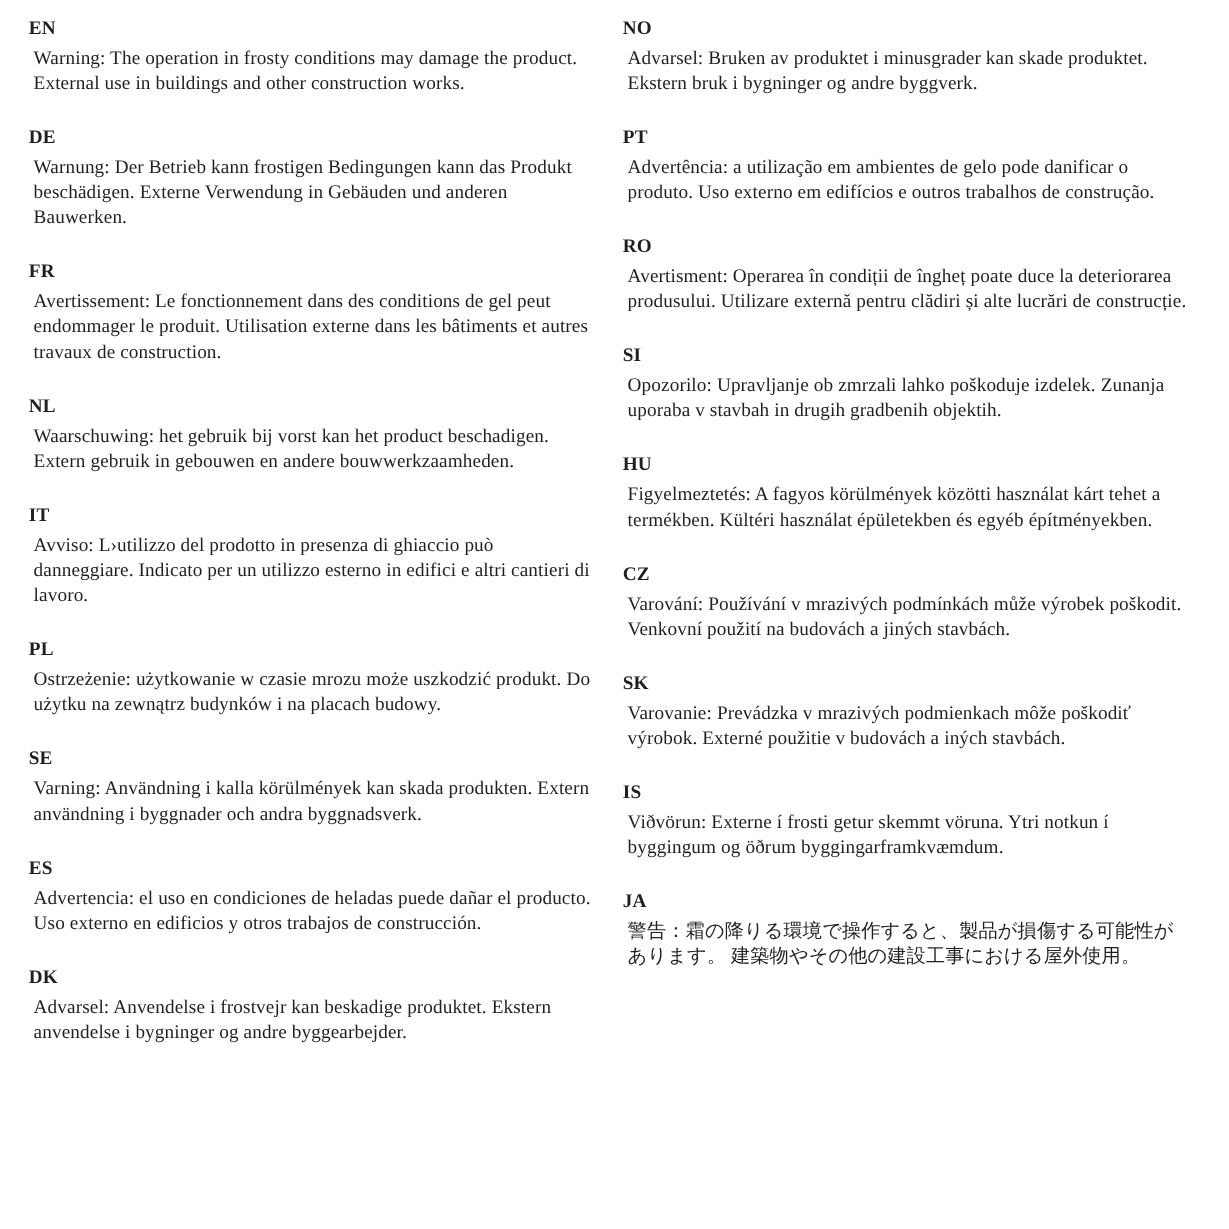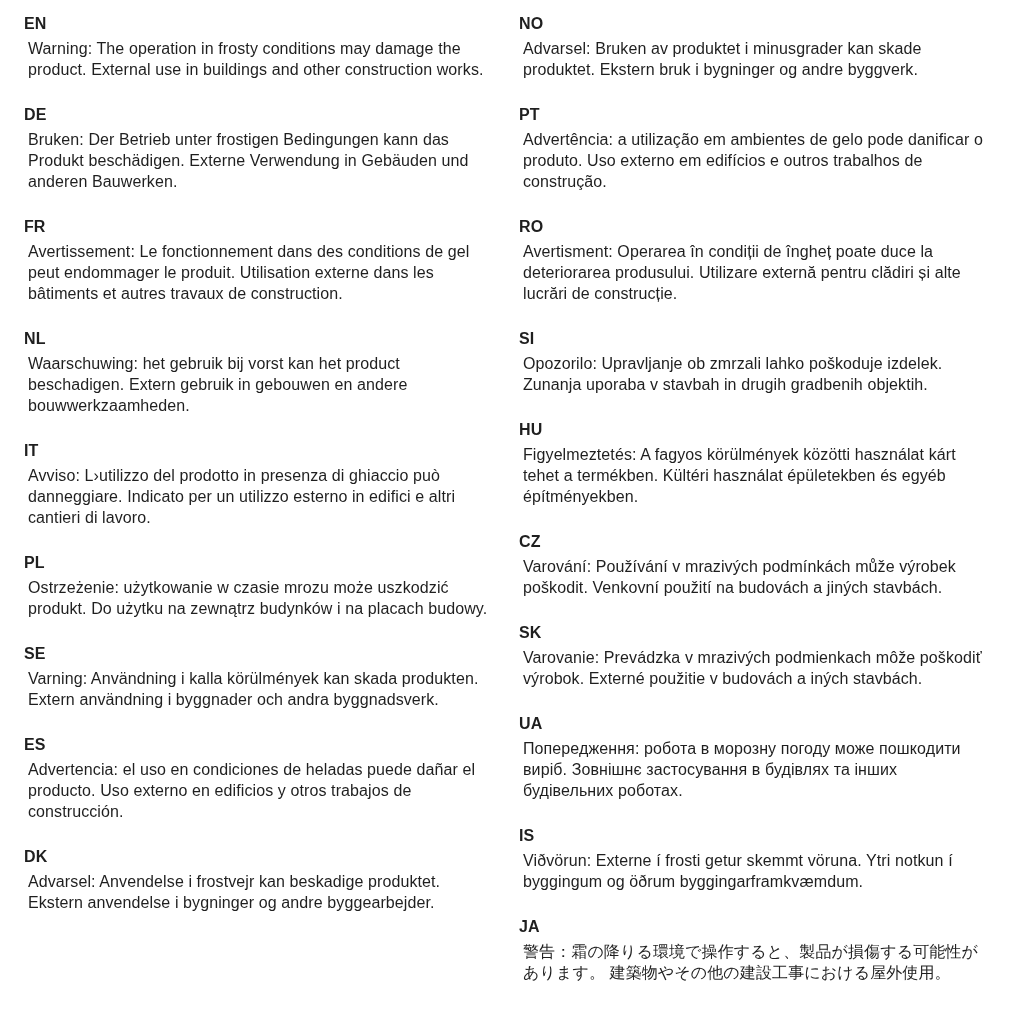--- a/index.html
+++ b/index.html
@@ -26,6 +26,7 @@
   }
   .column {
     display: block;
+    font-family: Liberation Serif, serif;
   }
   .section {
     margin: 0 0 24px 0;

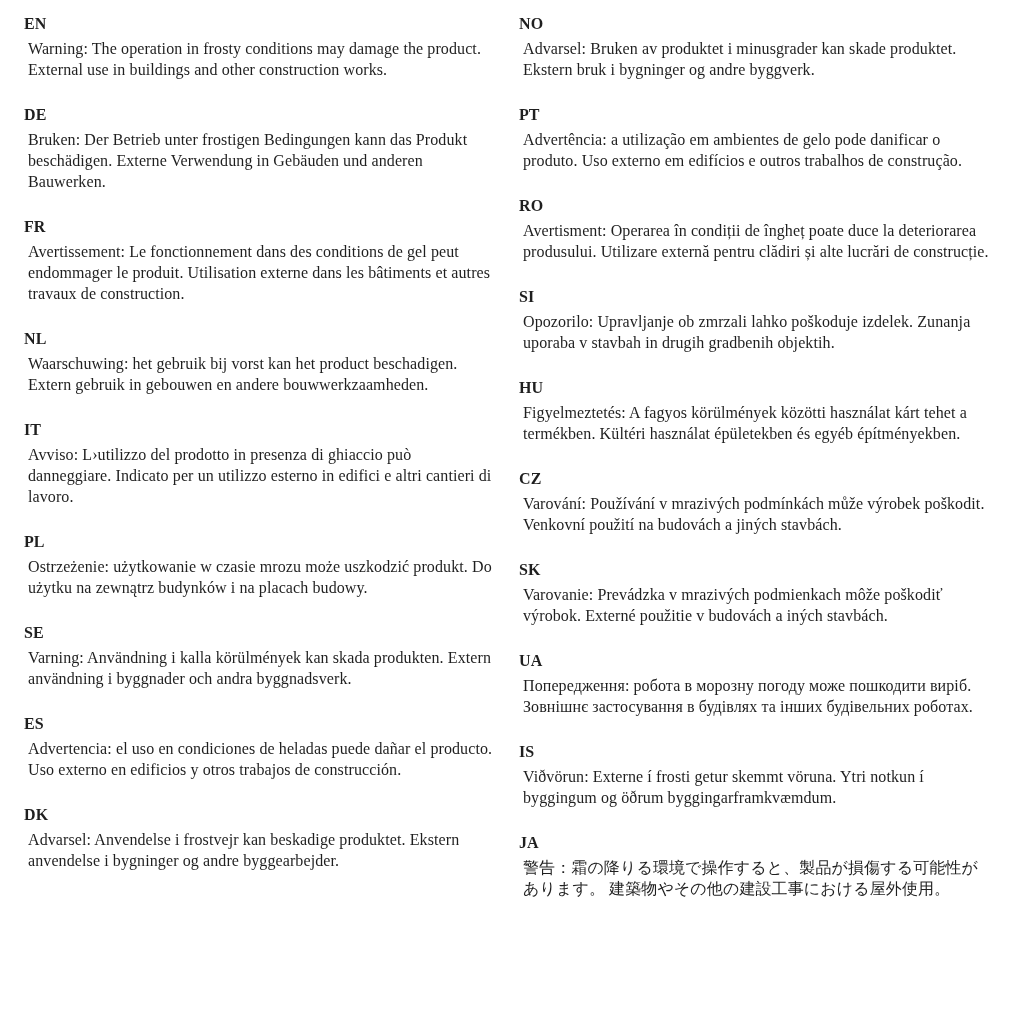--- a/index.html
+++ b/index.html
@@ -56,7 +56,7 @@
 
   <div class="section">
     <div class="lang-code">DE</div>
-    <p class="warning-text">Bruken: Der Betrieb unter frostigen Bedingungen kann das Produkt beschädigen. Externe Verwendung in Gebäuden und anderen Bauwerken.</p>
+    <p class="warning-text">Warnung: Der Betrieb kann frostigen Bedingungen kann das Produkt beschädigen. Externe Verwendung in Gebäuden und anderen Bauwerken.</p>
   </div>
 
   <div class="section">

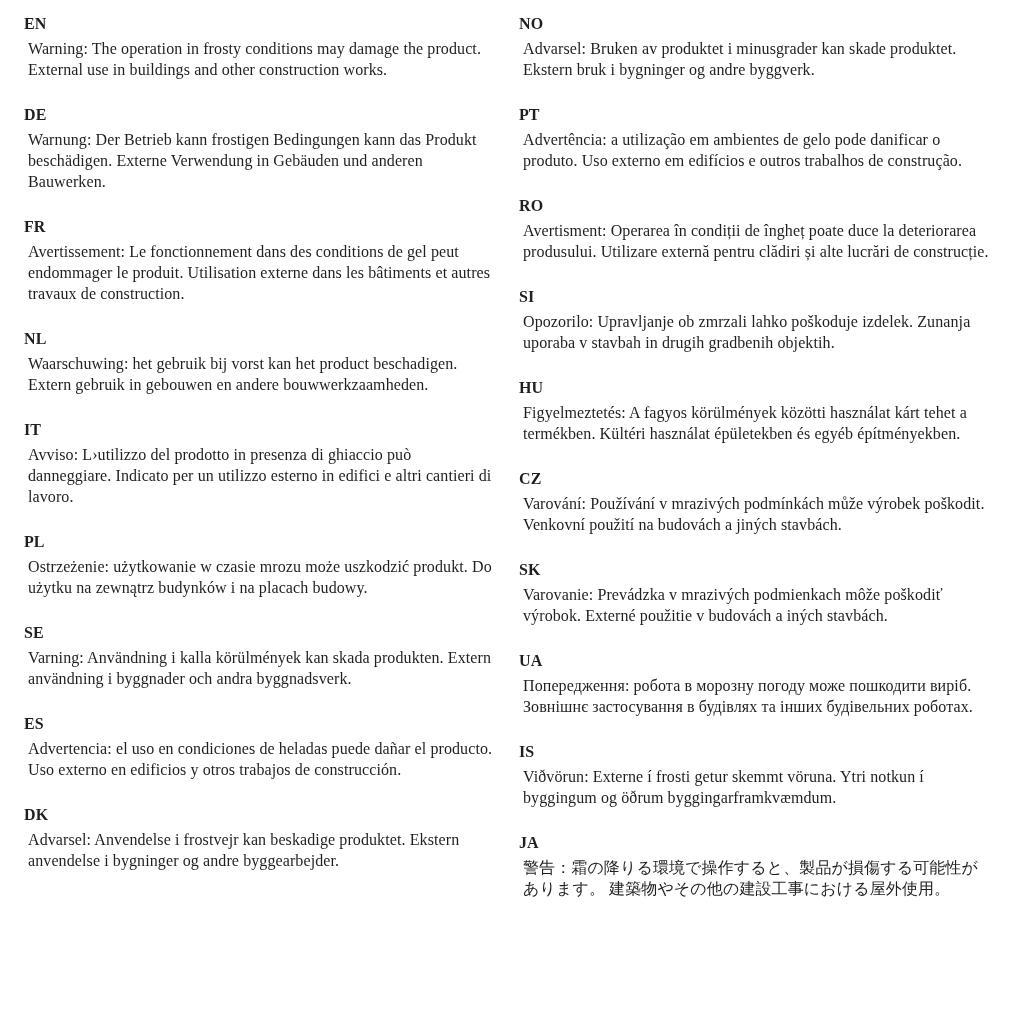--- a/index.html
+++ b/index.html
@@ -130,10 +130,6 @@
     <p class="warning-text">Varovanie: Prevádzka v mrazivých podmienkach môže poškodiť výrobok. Externé použitie v budovách a iných stavbách.</p>
   </div>
 
-  <div class="section">
-    <div class="lang-code">UA</div>
-    <p class="warning-text">Попередження: робота в морозну погоду може пошкодити виріб. Зовнішнє застосування в будівлях та інших будівельних роботах.</p>
-  </div>
 
   <div class="section">
     <div class="lang-code">IS</div>

